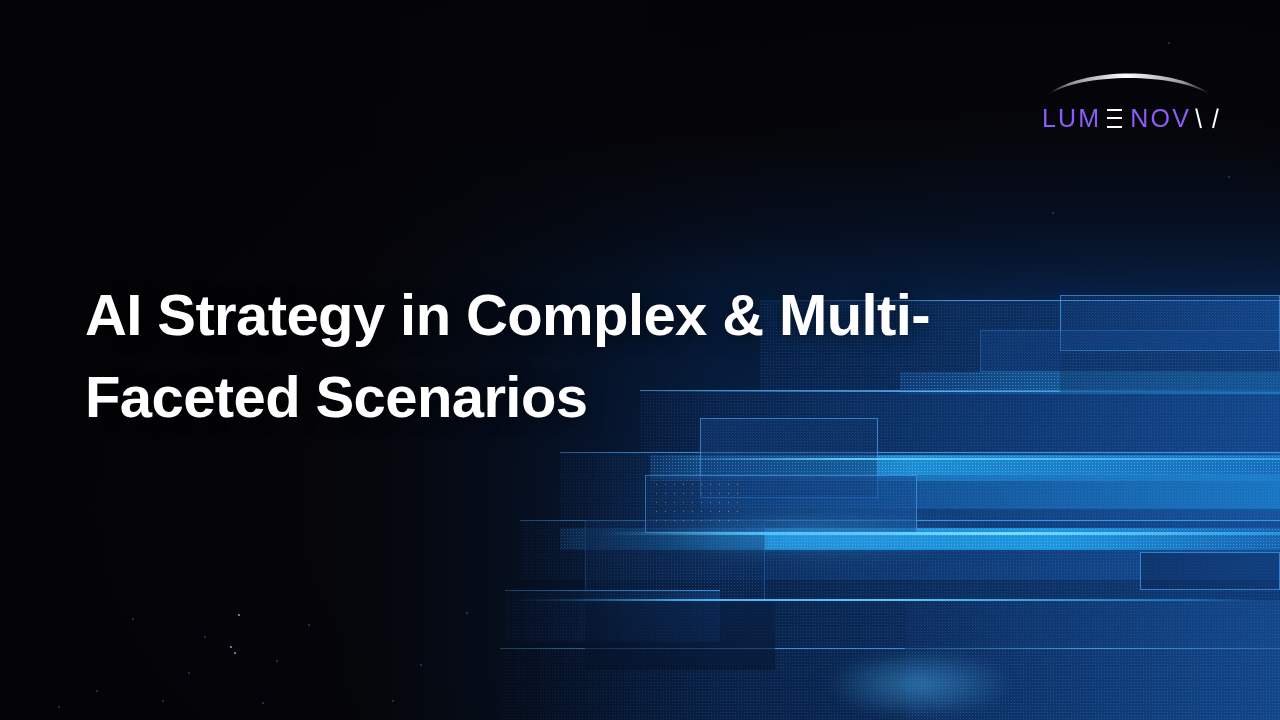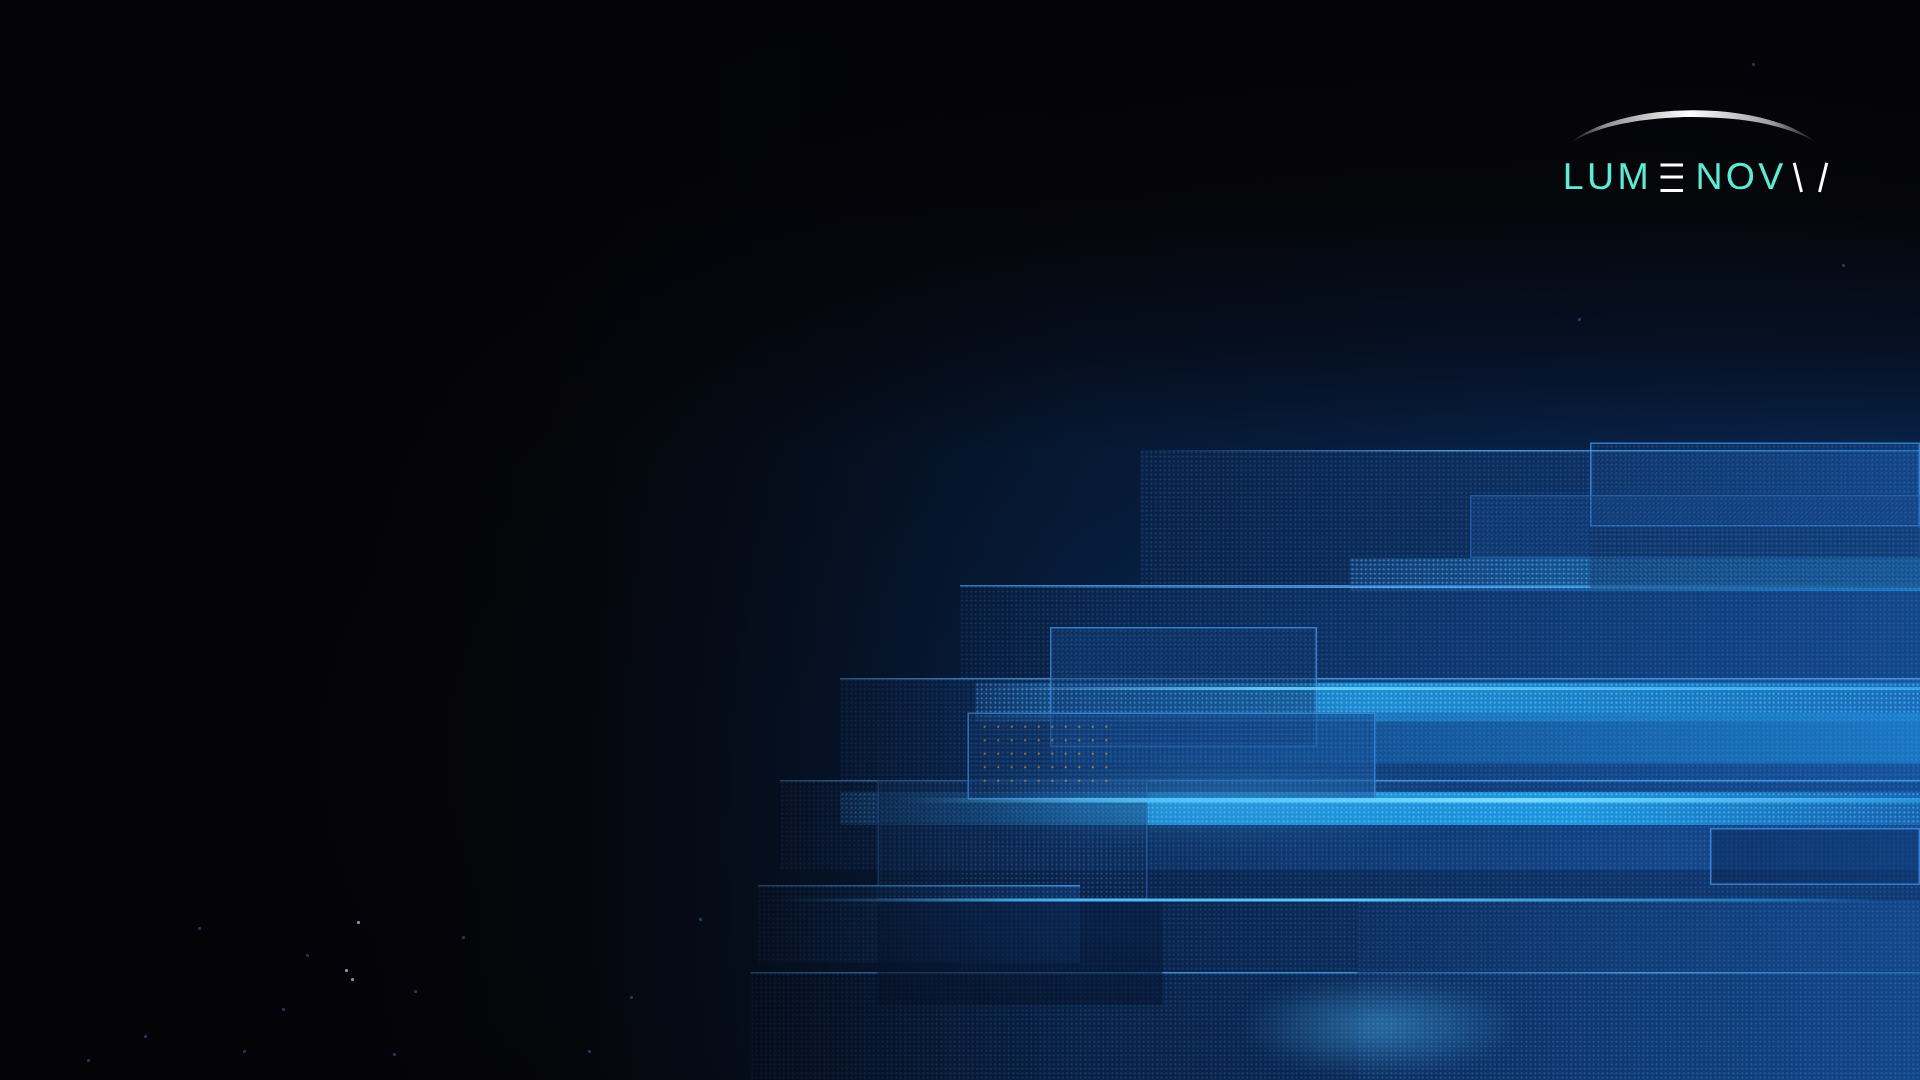--- a/index.html
+++ b/index.html
@@ -123,7 +123,7 @@
     gap:5px;
   }
   .lw{
-    color:#5eead4;
+    color:#8b5cf6;
     font-size:25px;
     font-weight:400;
     letter-spacing:2.2px;

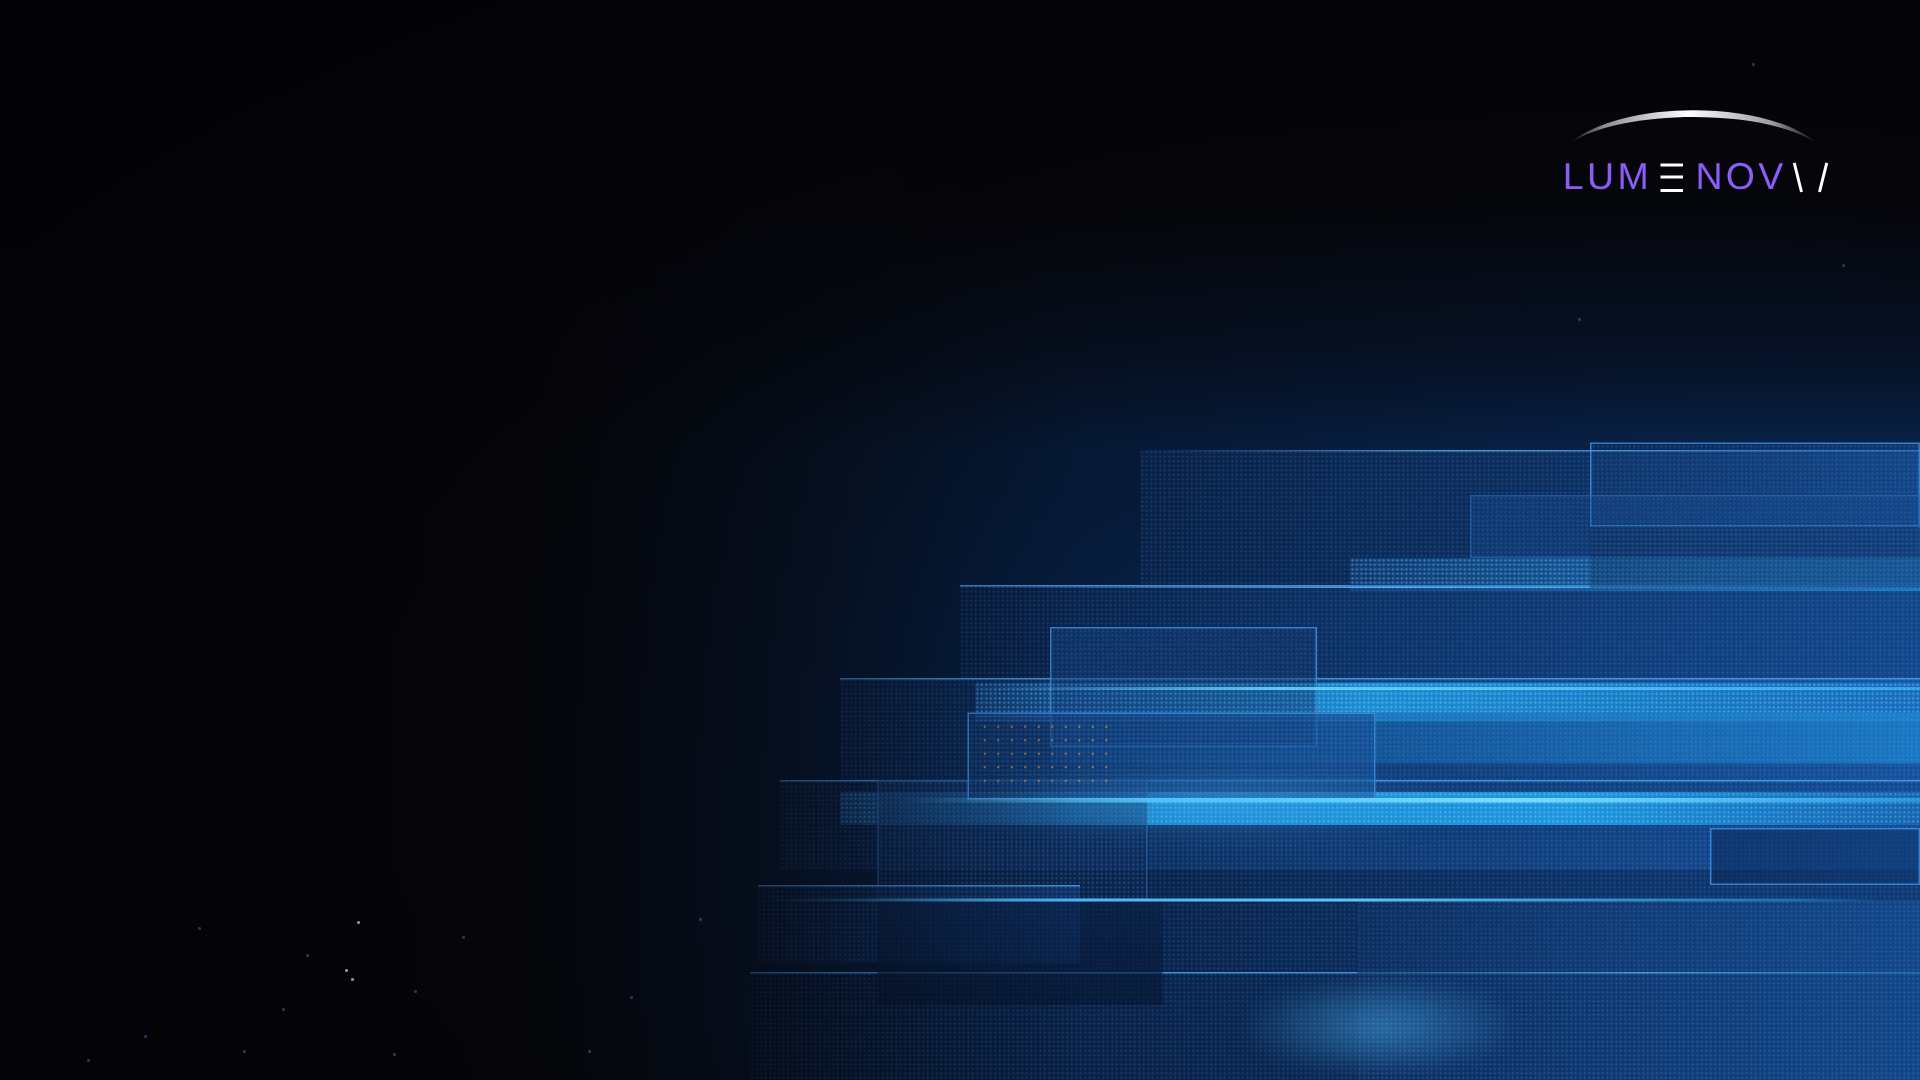--- a/index.html
+++ b/index.html
@@ -285,6 +285,8 @@
     <span class="pt" style="left:1052px; top:212px;"></span>
   </div>
 
+  <h1 class="headline">AI Strategy in Complex &amp; Multi-
+Faceted Scenarios</h1>
 
   <div class="logo">
     <svg class="logo-arc" viewBox="0 0 178 44" aria-hidden="true">

